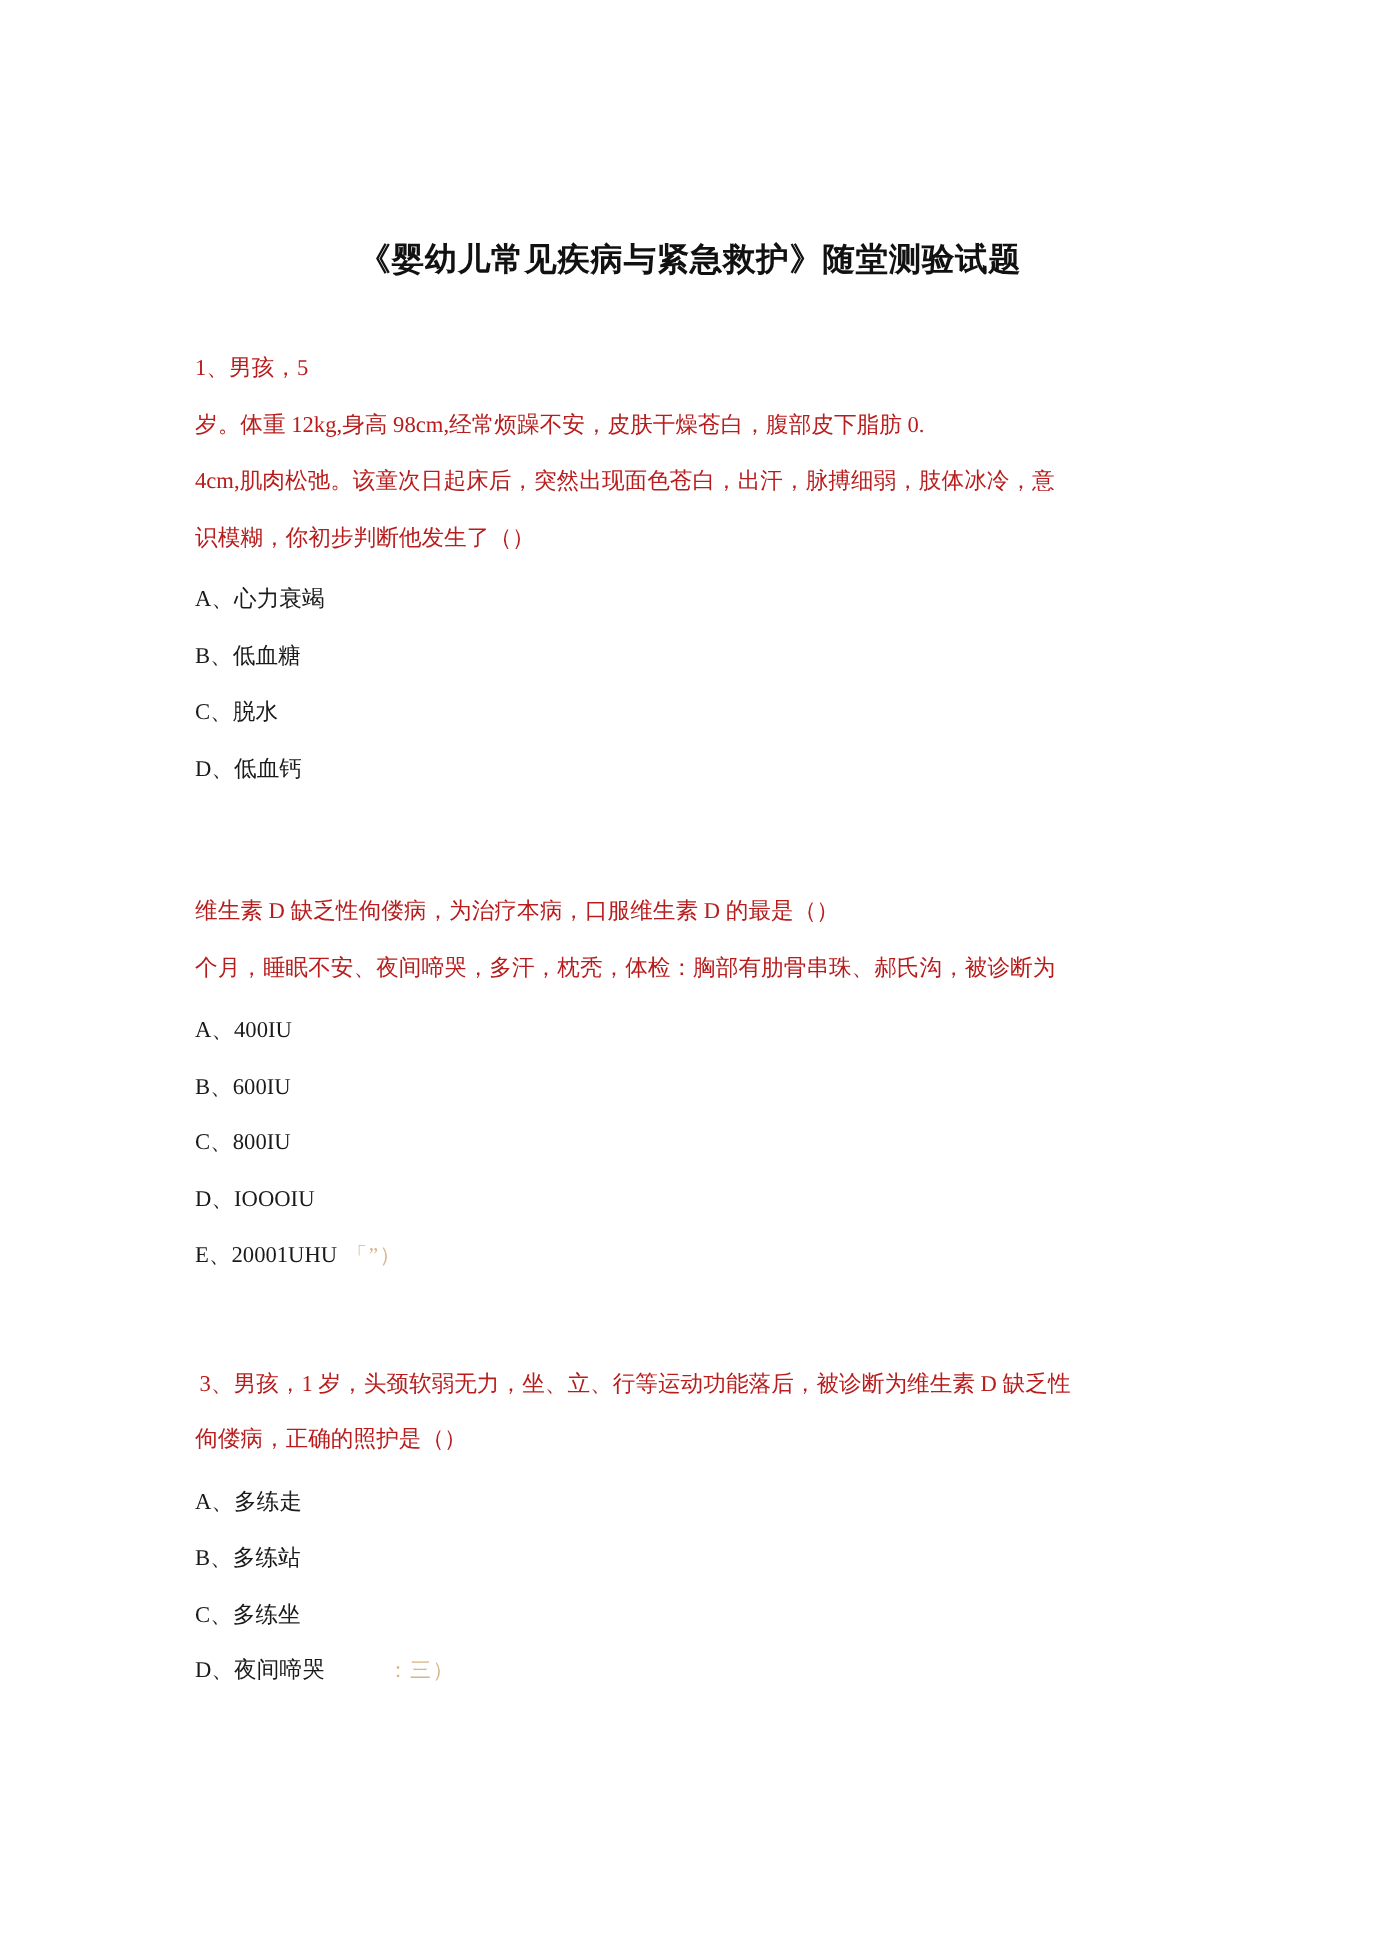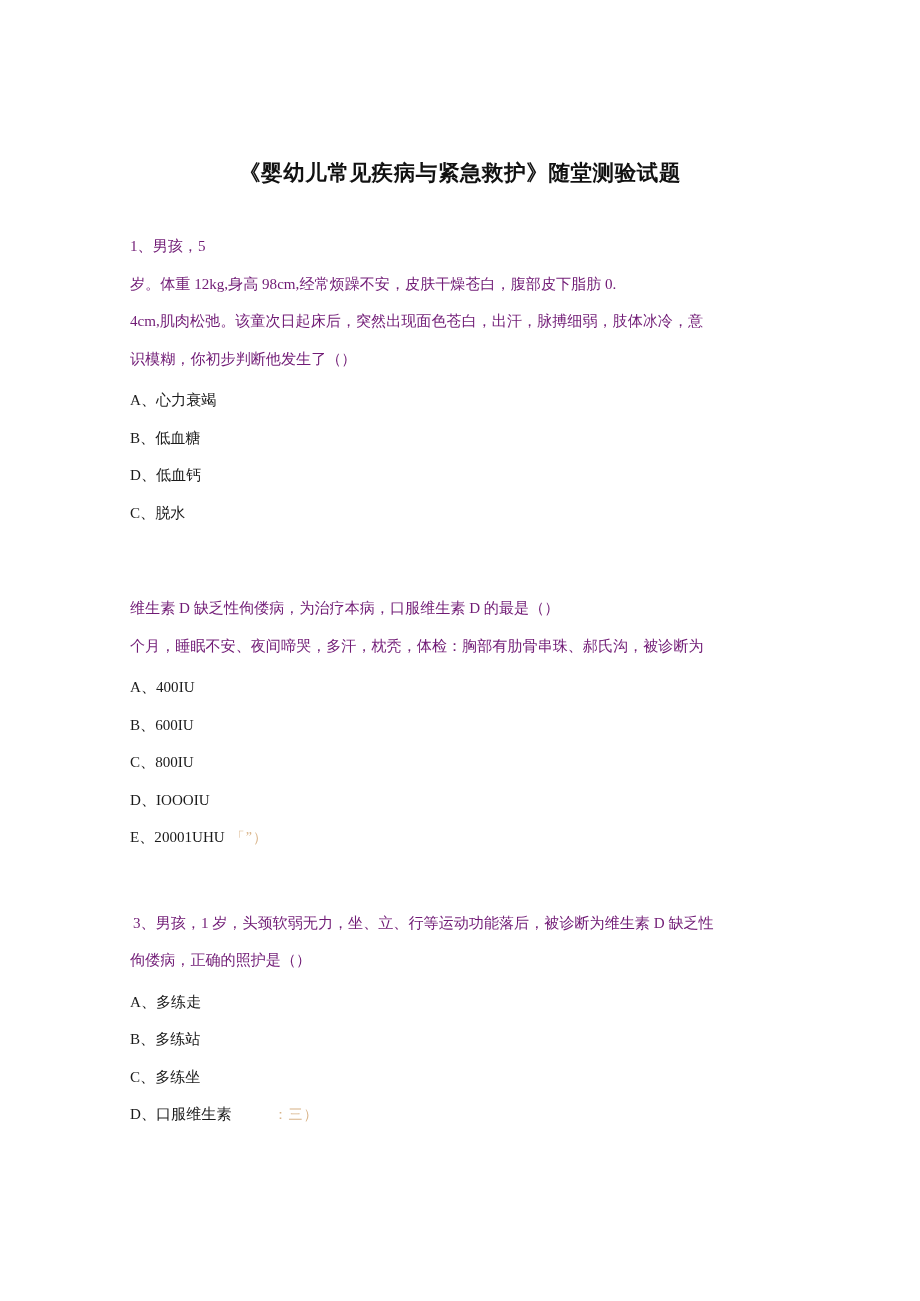--- a/index.html
+++ b/index.html
@@ -48,7 +48,7 @@
     line-height: 37.5px;
     text-align: justify;
     text-justify: inter-ideograph;
-    color: #701a75;
+    color: #b91c1c;
     white-space: pre-wrap;
     word-break: break-all;
   }

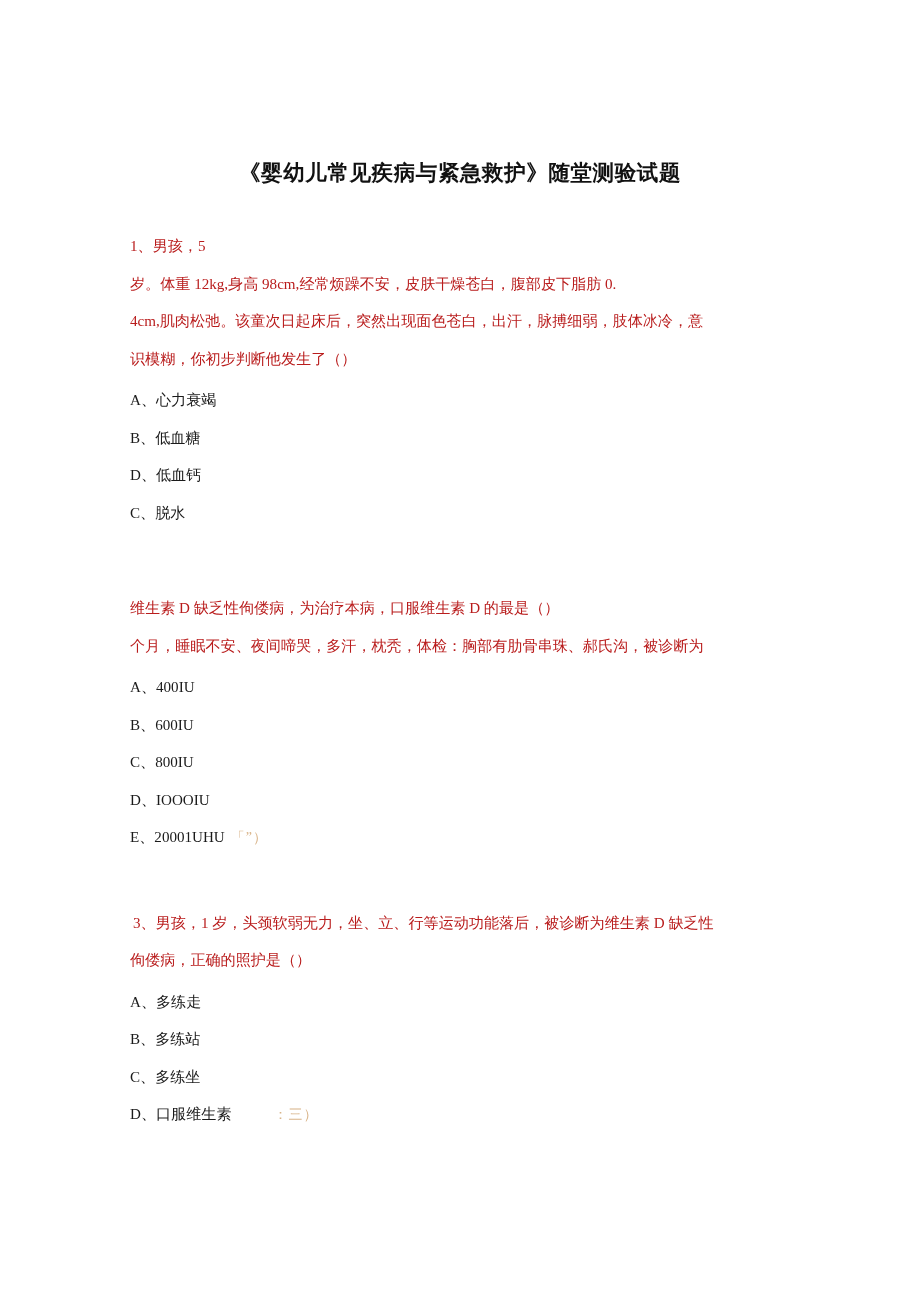--- a/index.html
+++ b/index.html
@@ -94,8 +94,8 @@
       <div class="opts">
         <div class="opt"><span>A、</span><span>心力衰竭</span></div>
         <div class="opt"><span>B、</span><span>低血糖</span></div>
+        <div class="opt"><span>C、</span><span>脱水</span></div>
         <div class="opt"><span>D、</span><span>低血钙</span></div>
-        <div class="opt"><span>C、</span><span>脱水</span></div>
       </div>
     </div>
 

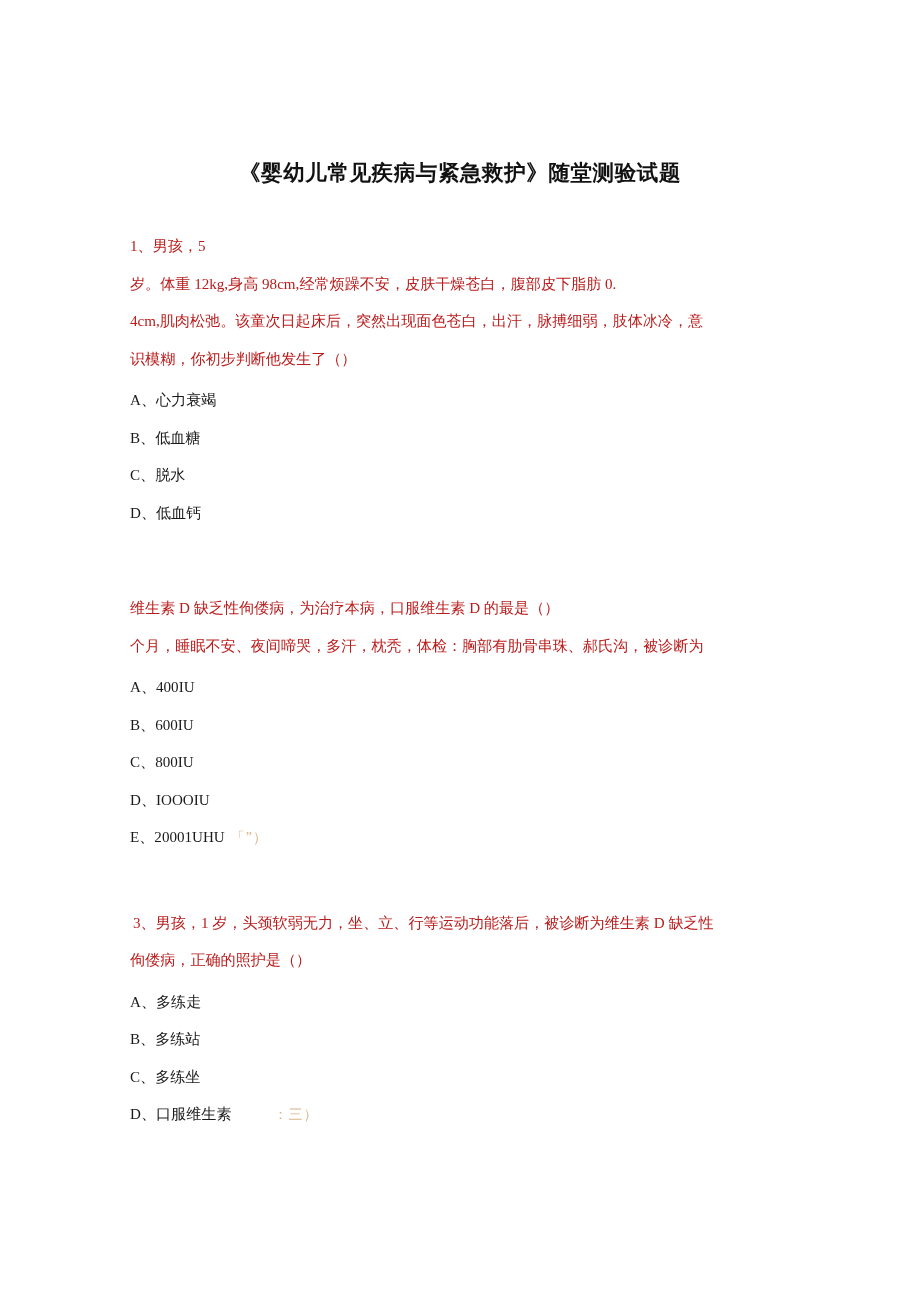--- a/index.html
+++ b/index.html
@@ -122,7 +122,7 @@
         <div class="opt"><span>A、</span><span>多练走</span></div>
         <div class="opt"><span>B、</span><span>多练站</span></div>
         <div class="opt"><span>C、</span><span>多练坐</span></div>
-        <div class="opt"><span>D、</span><span>口服维生素</span><span class="opt-artifact wide">：三）</span></div>
+        <div class="opt"><span>D、</span><span>夜间啼哭</span><span class="opt-artifact wide">：三）</span></div>
       </div>
     </div>
 

